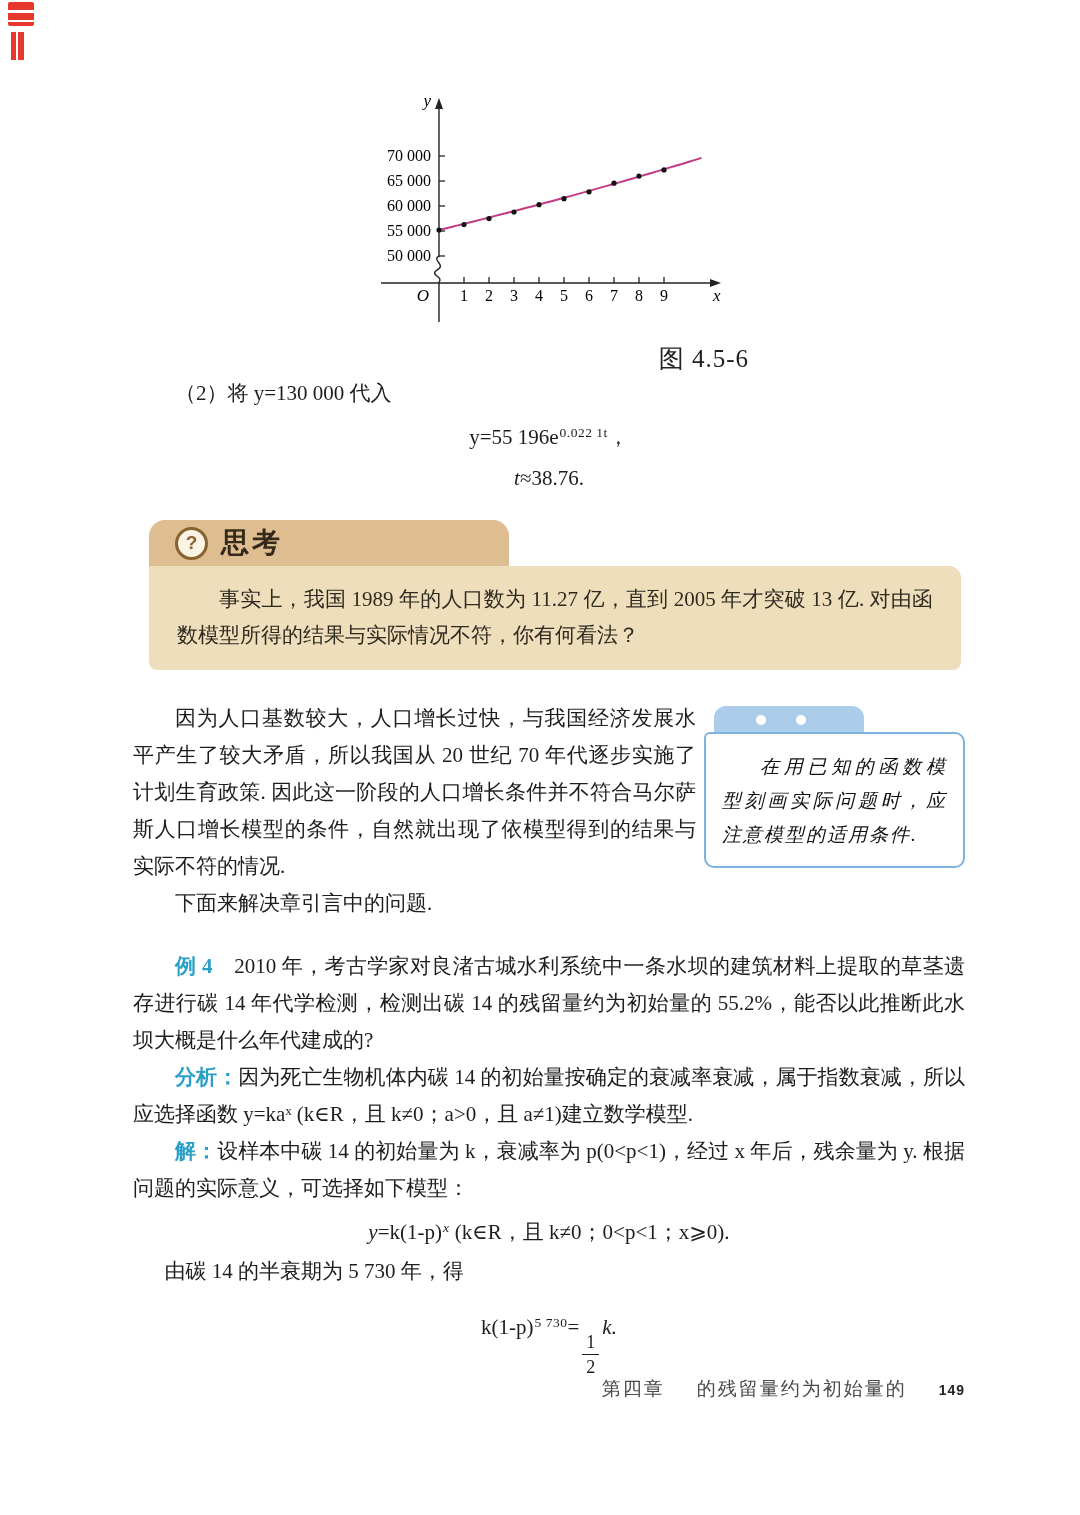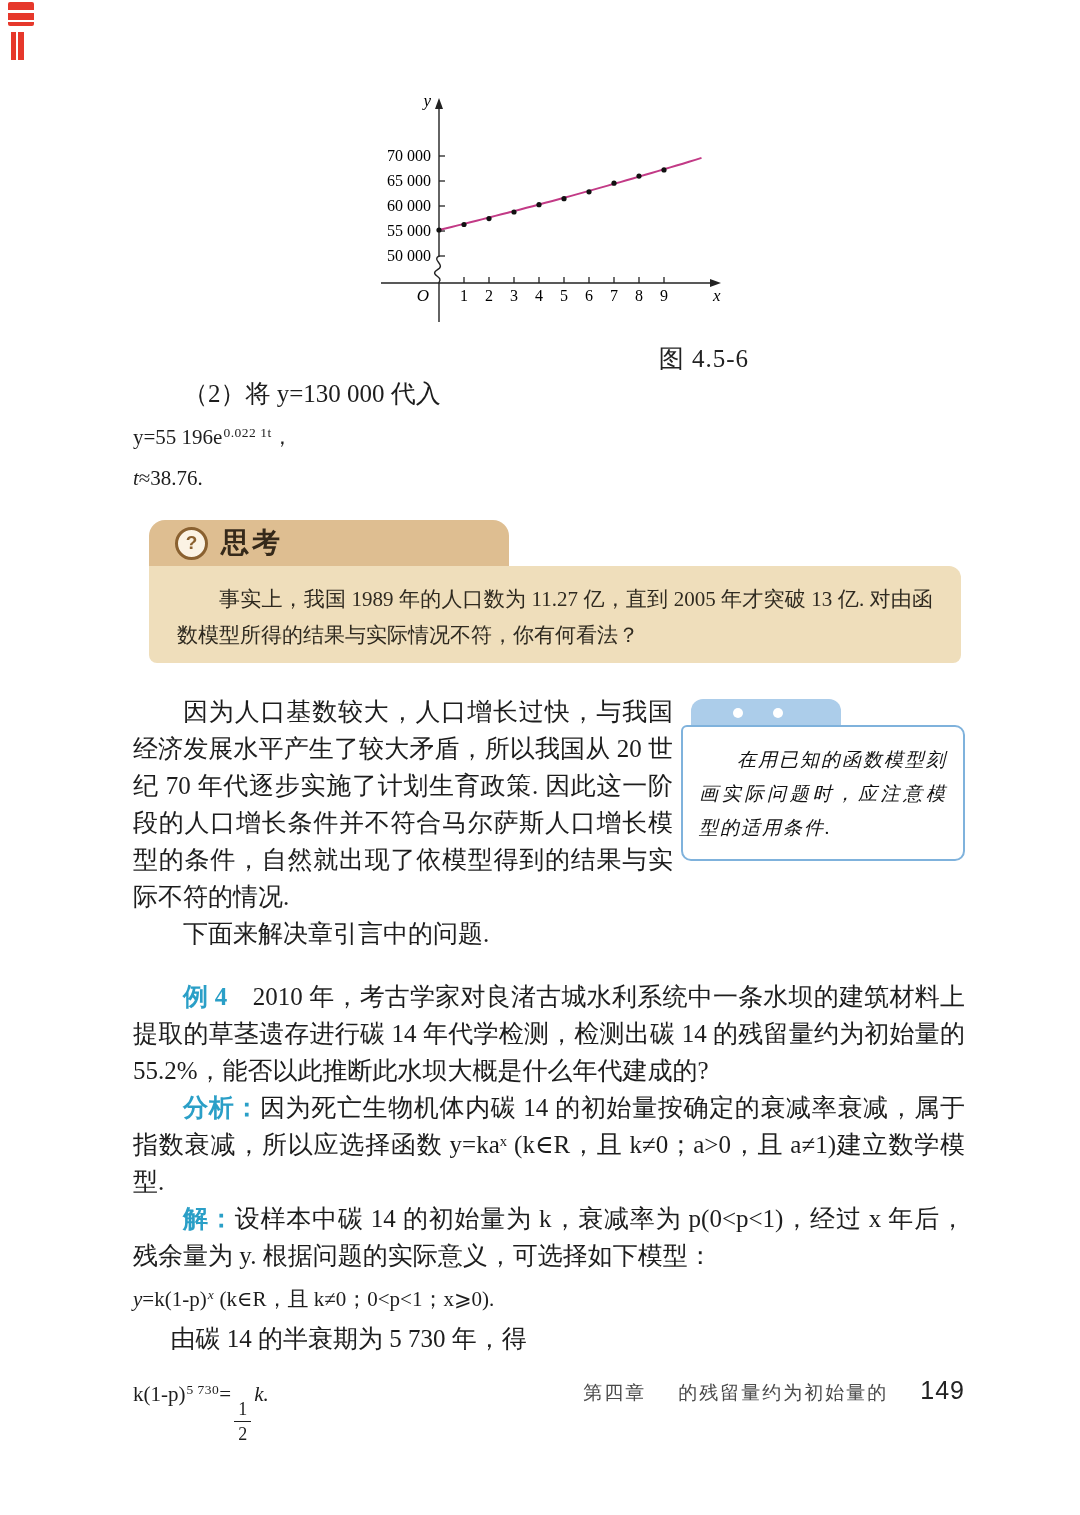--- a/index.html
+++ b/index.html
@@ -15,7 +15,7 @@
   .tick{font-size:16px;}
 
   
-  p.para{font-size:25px;line-height:37px;margin:0;text-align:justify;}
+  p.para{font-size:21px;line-height:37px;margin:0;text-align:justify;}
   .indent{text-indent:2em;}
   .indent15{text-indent:1.5em;}
   .mt8{margin-top:8px;}

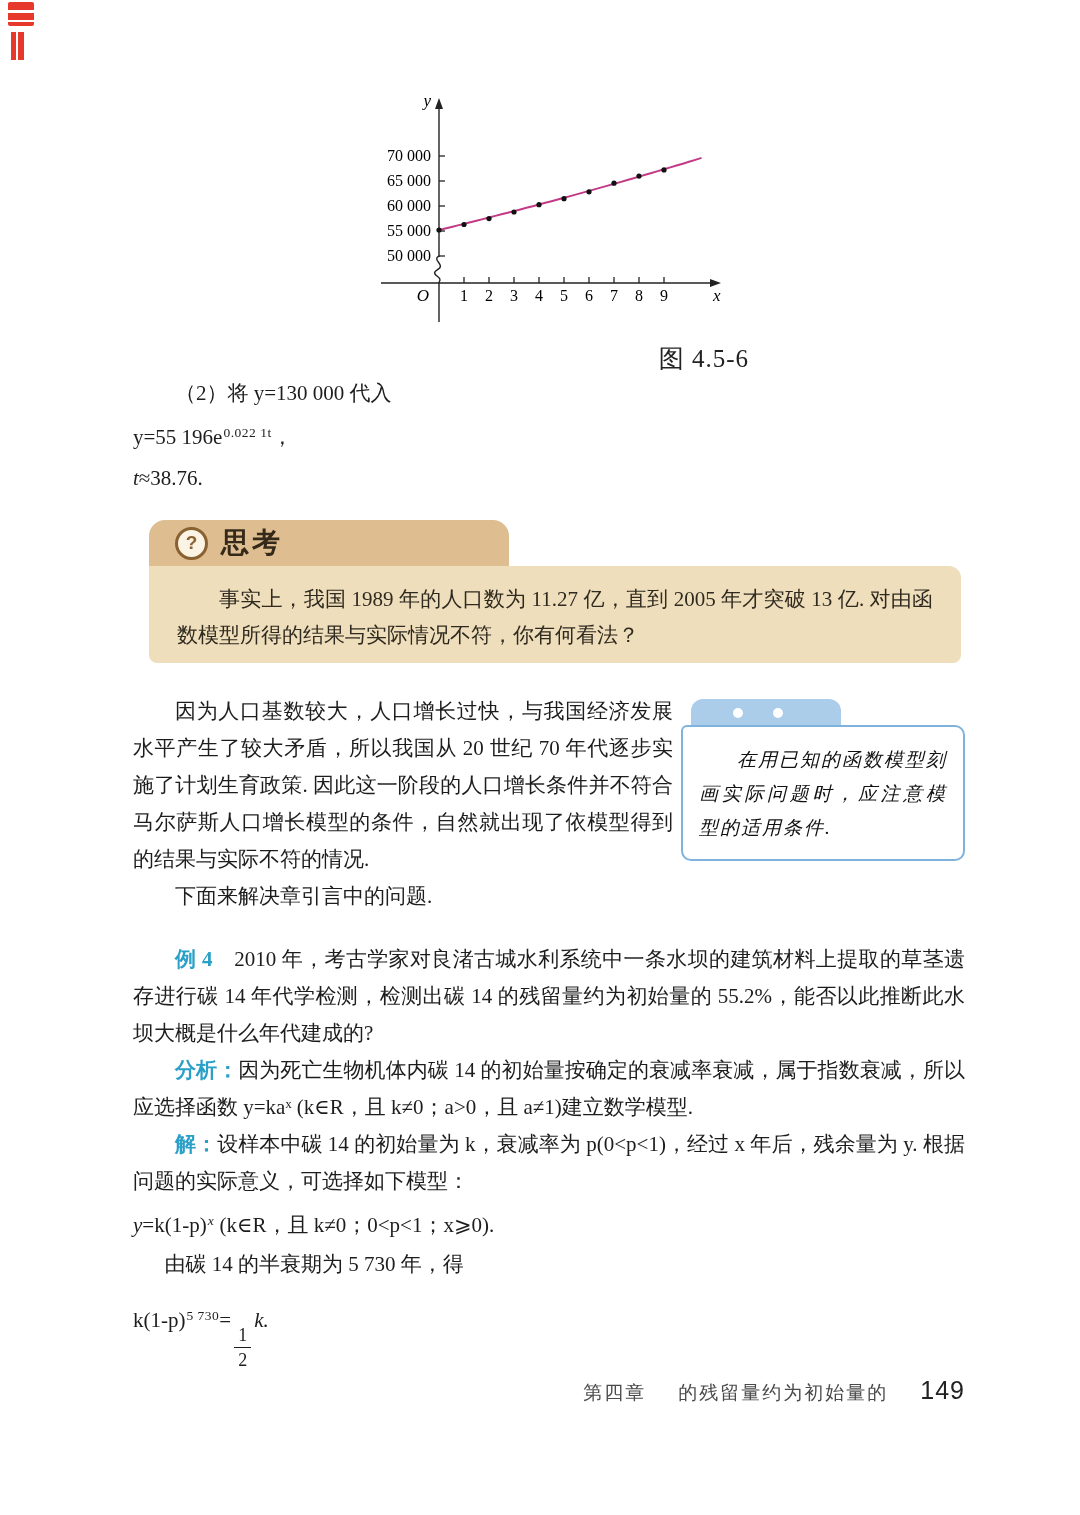--- a/index.html
+++ b/index.html
@@ -19,7 +19,7 @@
   .indent{text-indent:2em;}
   .indent15{text-indent:1.5em;}
   .mt8{margin-top:8px;}
-  .formula{text-align:left;font-size:21px;line-height:40px;margin:1px 0;}
+  .formula{text-align:center;font-size:21px;line-height:40px;margin:1px 0;}
   .sup{font-size:13.5px;vertical-align:7px;margin-left:1px;letter-spacing:.5px;}
   .v{font-style:italic;}
 

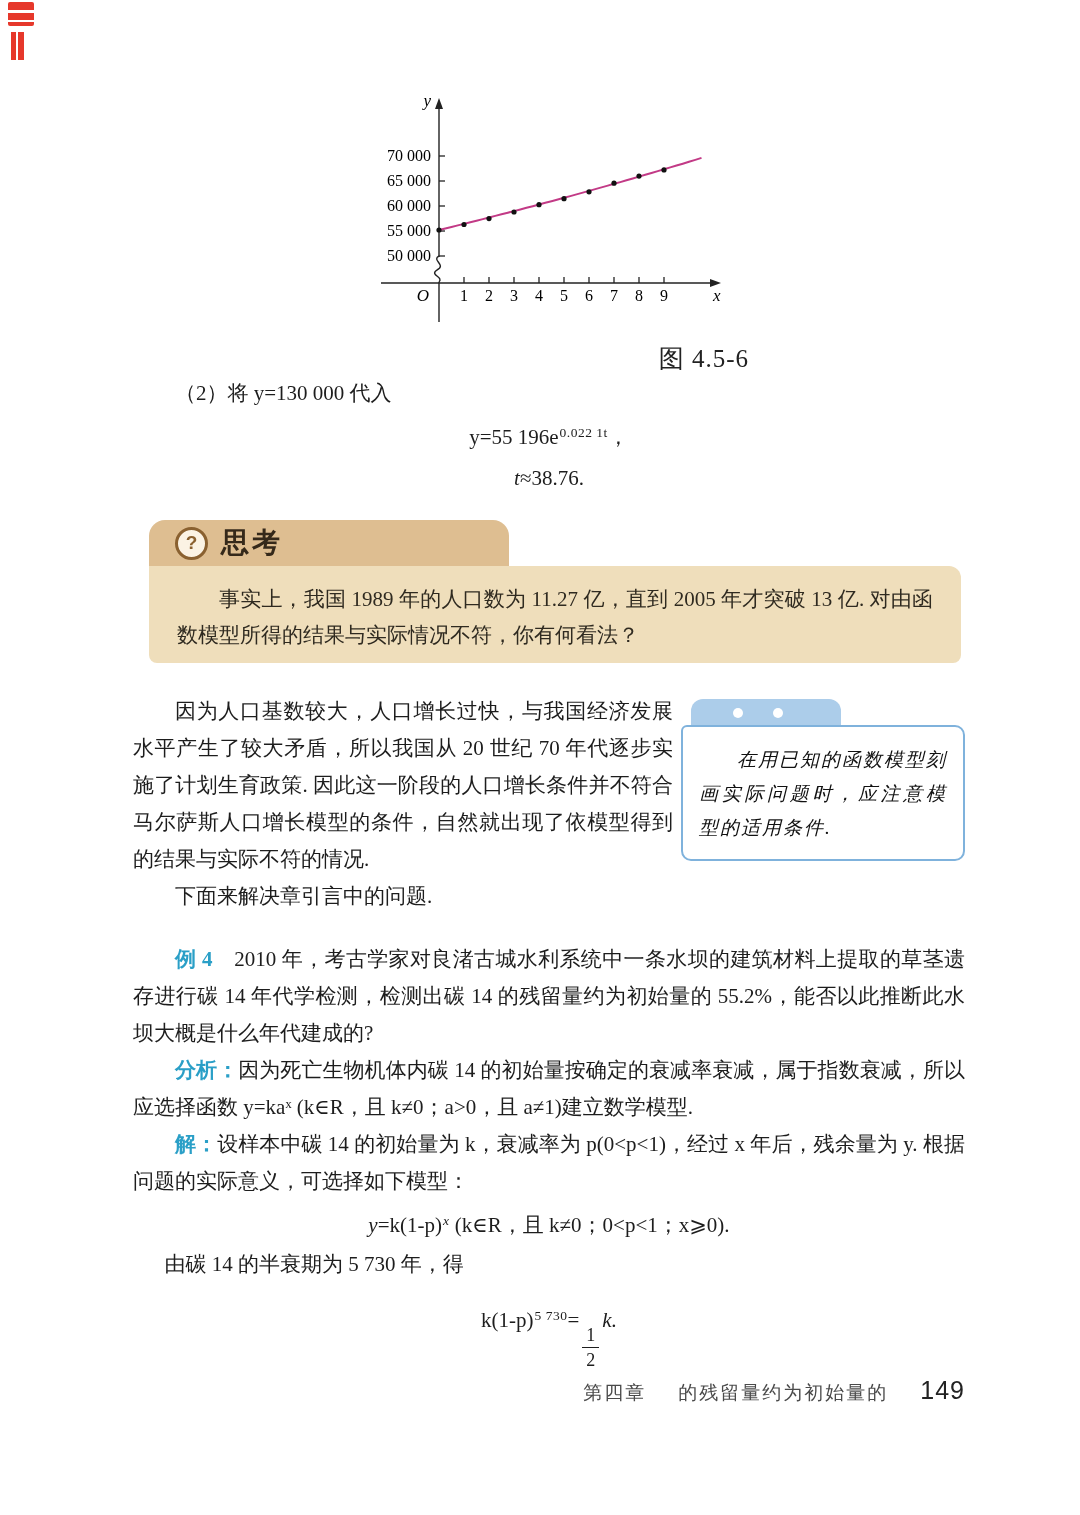--- a/index.html
+++ b/index.html
@@ -31,7 +31,7 @@
          color:#8a6130;font-weight:bold;font-size:19px;display:flex;align-items:center;
          justify-content:center;margin-left:26px;font-family:"Liberation Sans",sans-serif;}
   .think-title{margin-left:13px;font-size:28px;color:#35291a;letter-spacing:3px;font-weight:600;}
-  .think-body{background:#efdebb;border-radius:0 12px 8px 8px;padding:15px 28px 10px;
+  .think-body{background:#efdebb;border-radius:0 12px 8px 8px;padding:15px 28px 17px;
               font-size:21px;line-height:36px;text-indent:2em;text-align:justify;color:#2f2a20;}
 
   

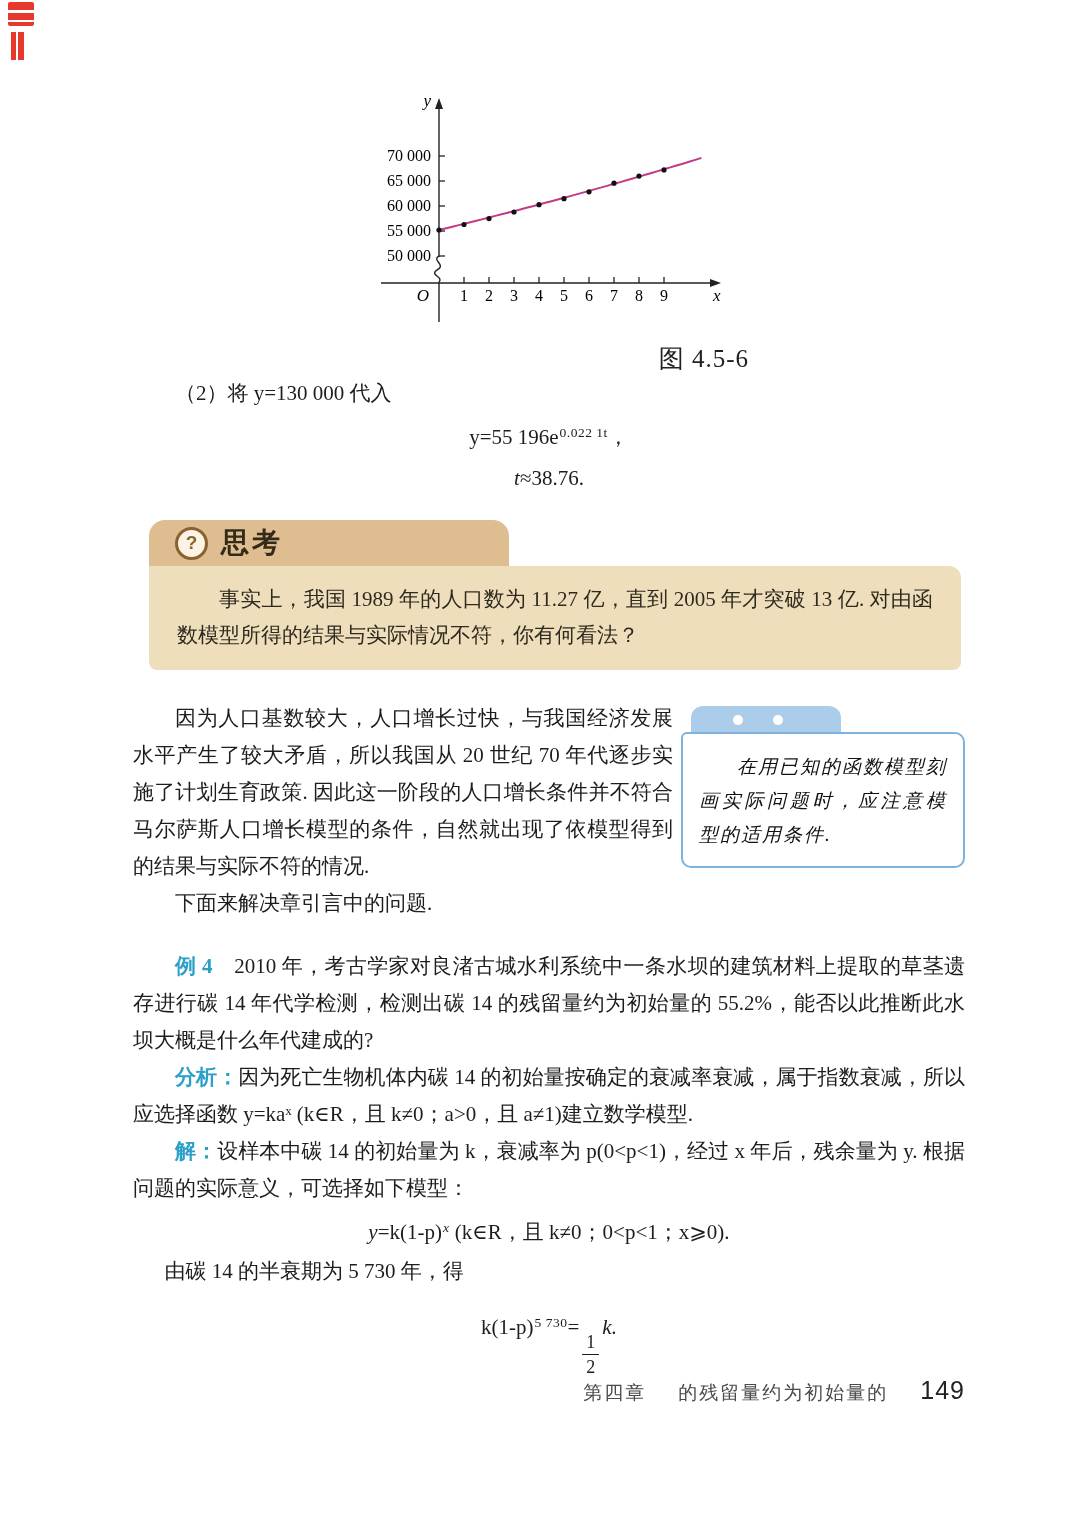--- a/index.html
+++ b/index.html
@@ -35,7 +35,7 @@
               font-size:21px;line-height:36px;text-indent:2em;text-align:justify;color:#2f2a20;}
 
   
-  .note{float:right;width:284px;margin:6px 0 14px 8px;}
+  .note{float:right;width:261px;margin:6px 0 14px 8px;}
   .note-tab{width:150px;height:27px;margin-left:10px;background:#accdea;border-radius:12px 12px 0 0;
             display:flex;align-items:center;gap:30px;padding-left:42px;box-sizing:border-box;}
   .note-dot{width:10px;height:10px;border-radius:50%;background:#ffffff;}

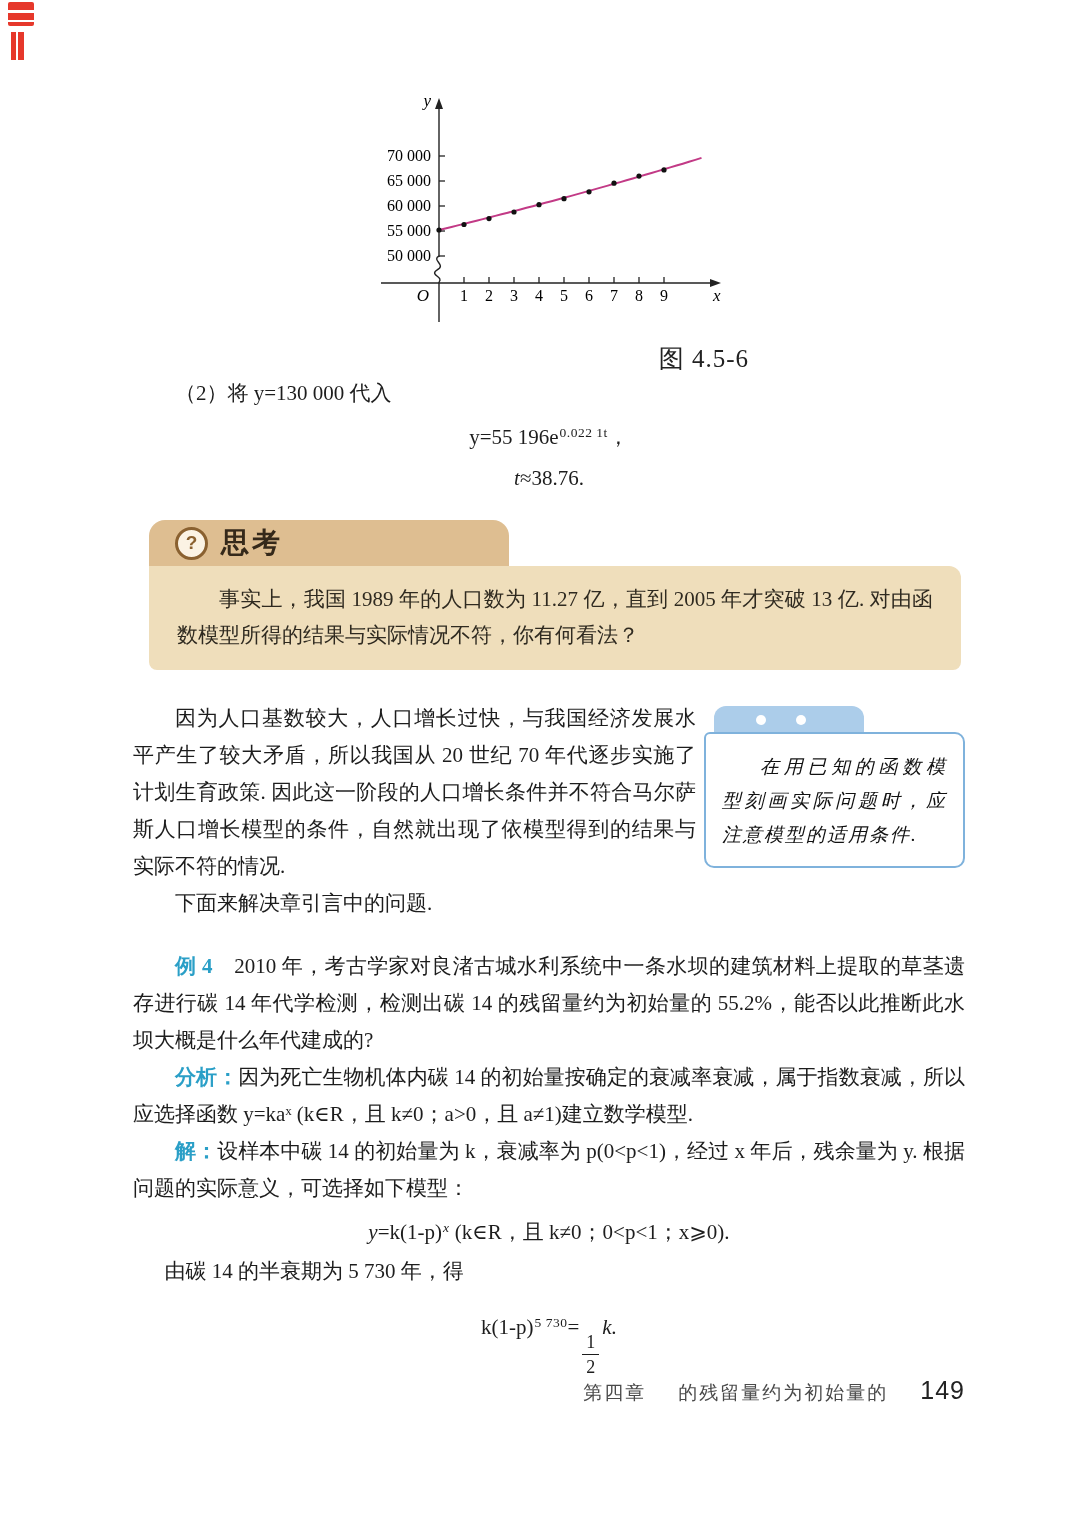--- a/index.html
+++ b/index.html
@@ -55,8 +55,8 @@
   
   .footer{position:absolute;top:1376px;right:115px;font-size:19px;color:#4a4a4a;
           display:flex;align-items:baseline;gap:32px;letter-spacing:2px;}
-  .footer .pagenum{font-family:"Liberation Sans",sans-serif;font-size:25px;color:#222;
-                   font-weight:400;letter-spacing:1px;}
+  .footer .pagenum{font-family:"Liberation Sans",sans-serif;font-size:14px;color:#222;
+                   font-weight:700;letter-spacing:1px;}
 
   
   .corner{position:absolute;left:8px;top:2px;}

